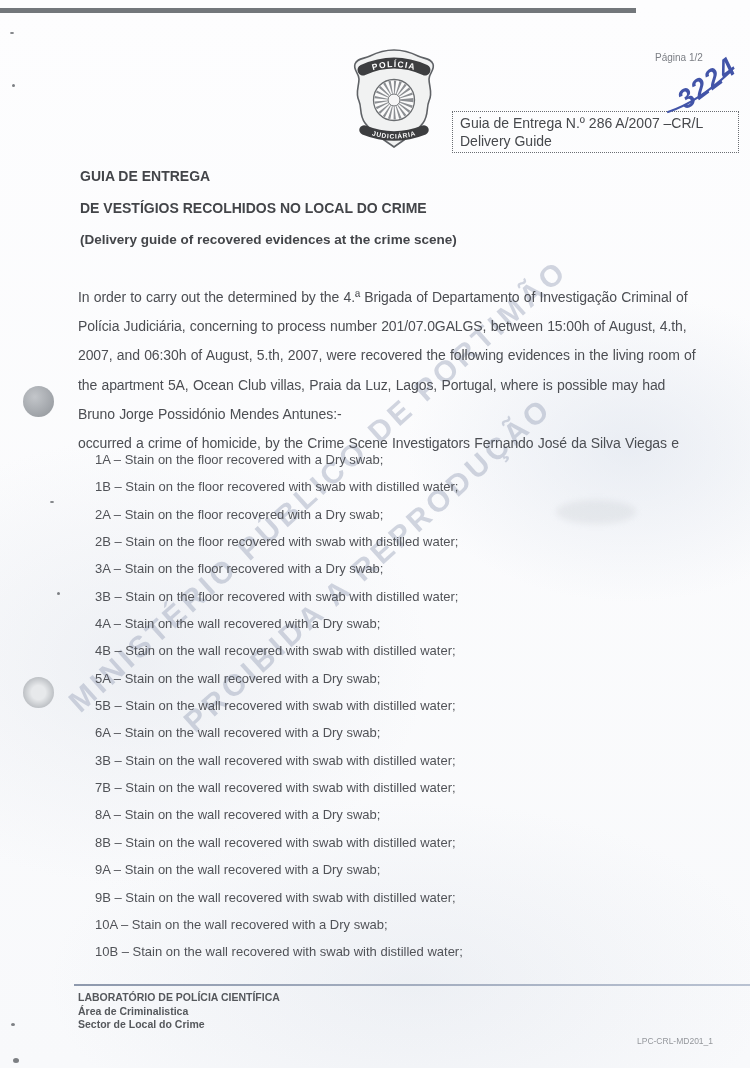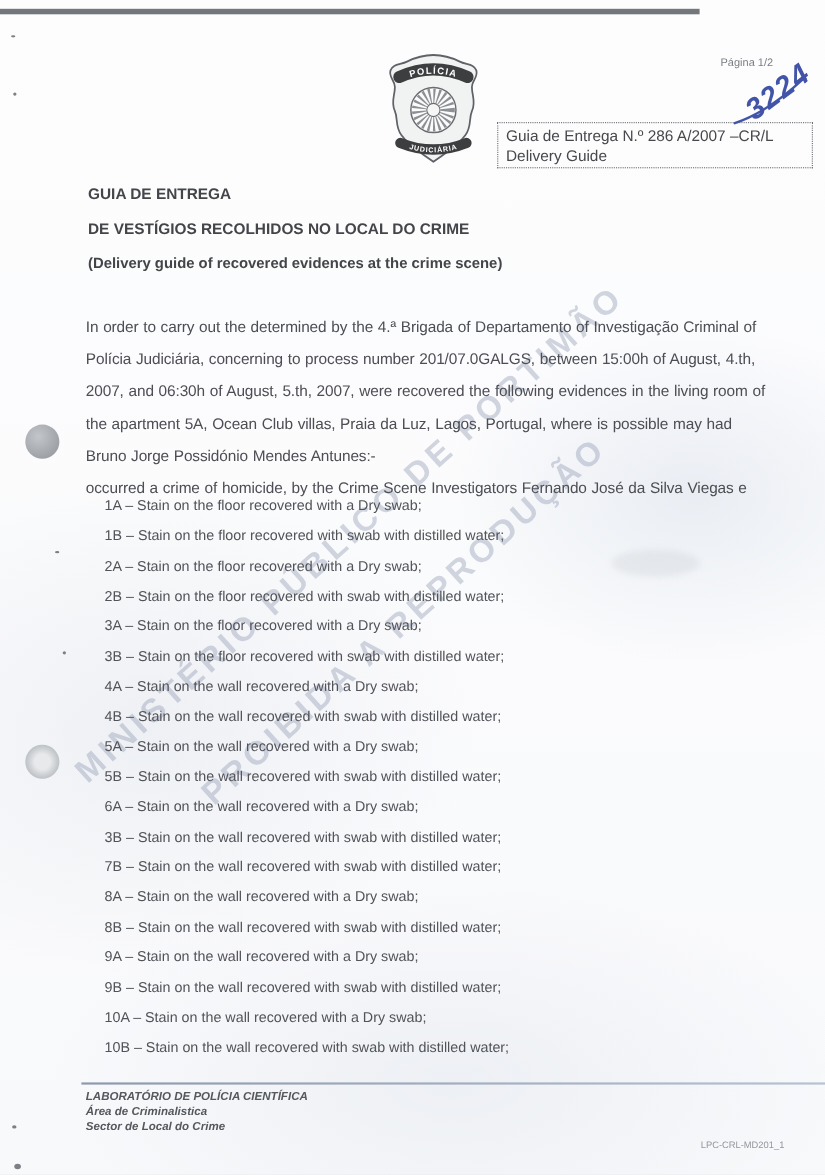--- a/index.html
+++ b/index.html
@@ -61,7 +61,7 @@
   .footer-rule { position:absolute; left:74px; top:984px; width:676px; height:2px;
     background:linear-gradient(90deg,#8e99ad,#b9c2d2); z-index:2; }
   .footer { position:absolute; left:78px; top:991px; z-index:2;
-    font-size:10.5px; font-weight:bold; color:#55585c; line-height:13.5px;font-style:italic; }
+    font-size:10.5px; font-weight:bold; color:#55585c; line-height:13.5px; }
   .doc-code { position:absolute; left:637px; top:1036px; font-size:8.5px; color:#94979c; z-index:2; }
 </style>
 </head>

